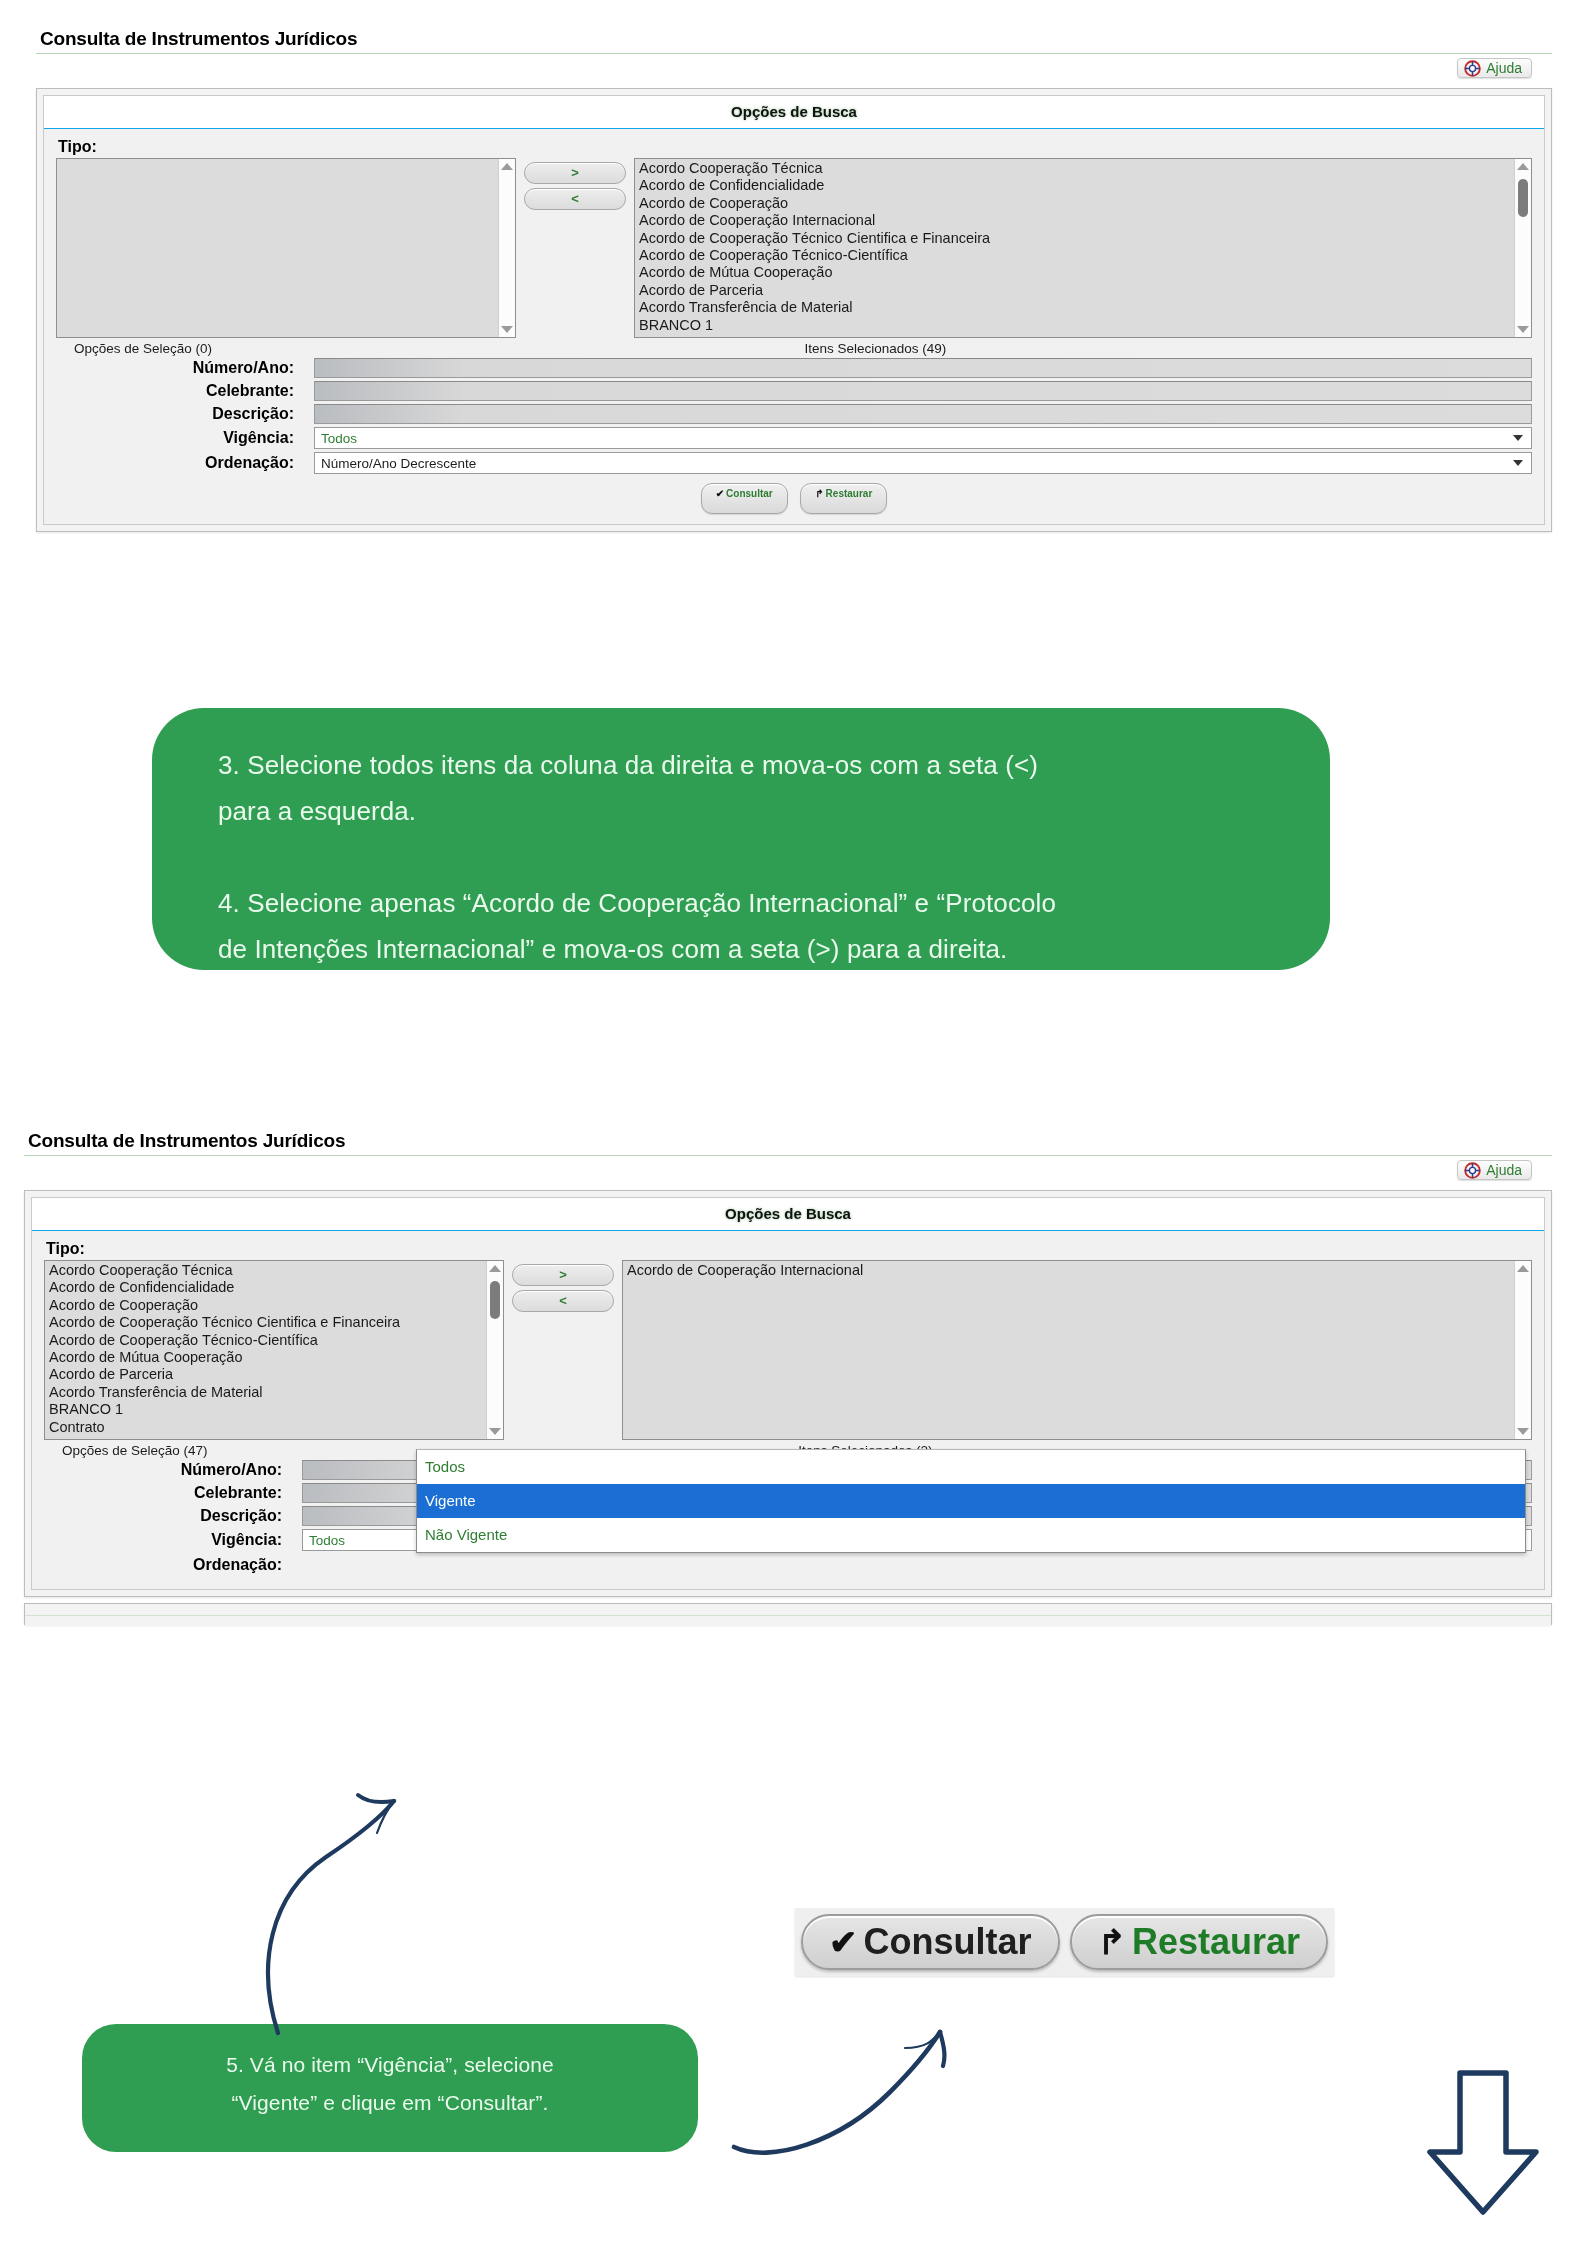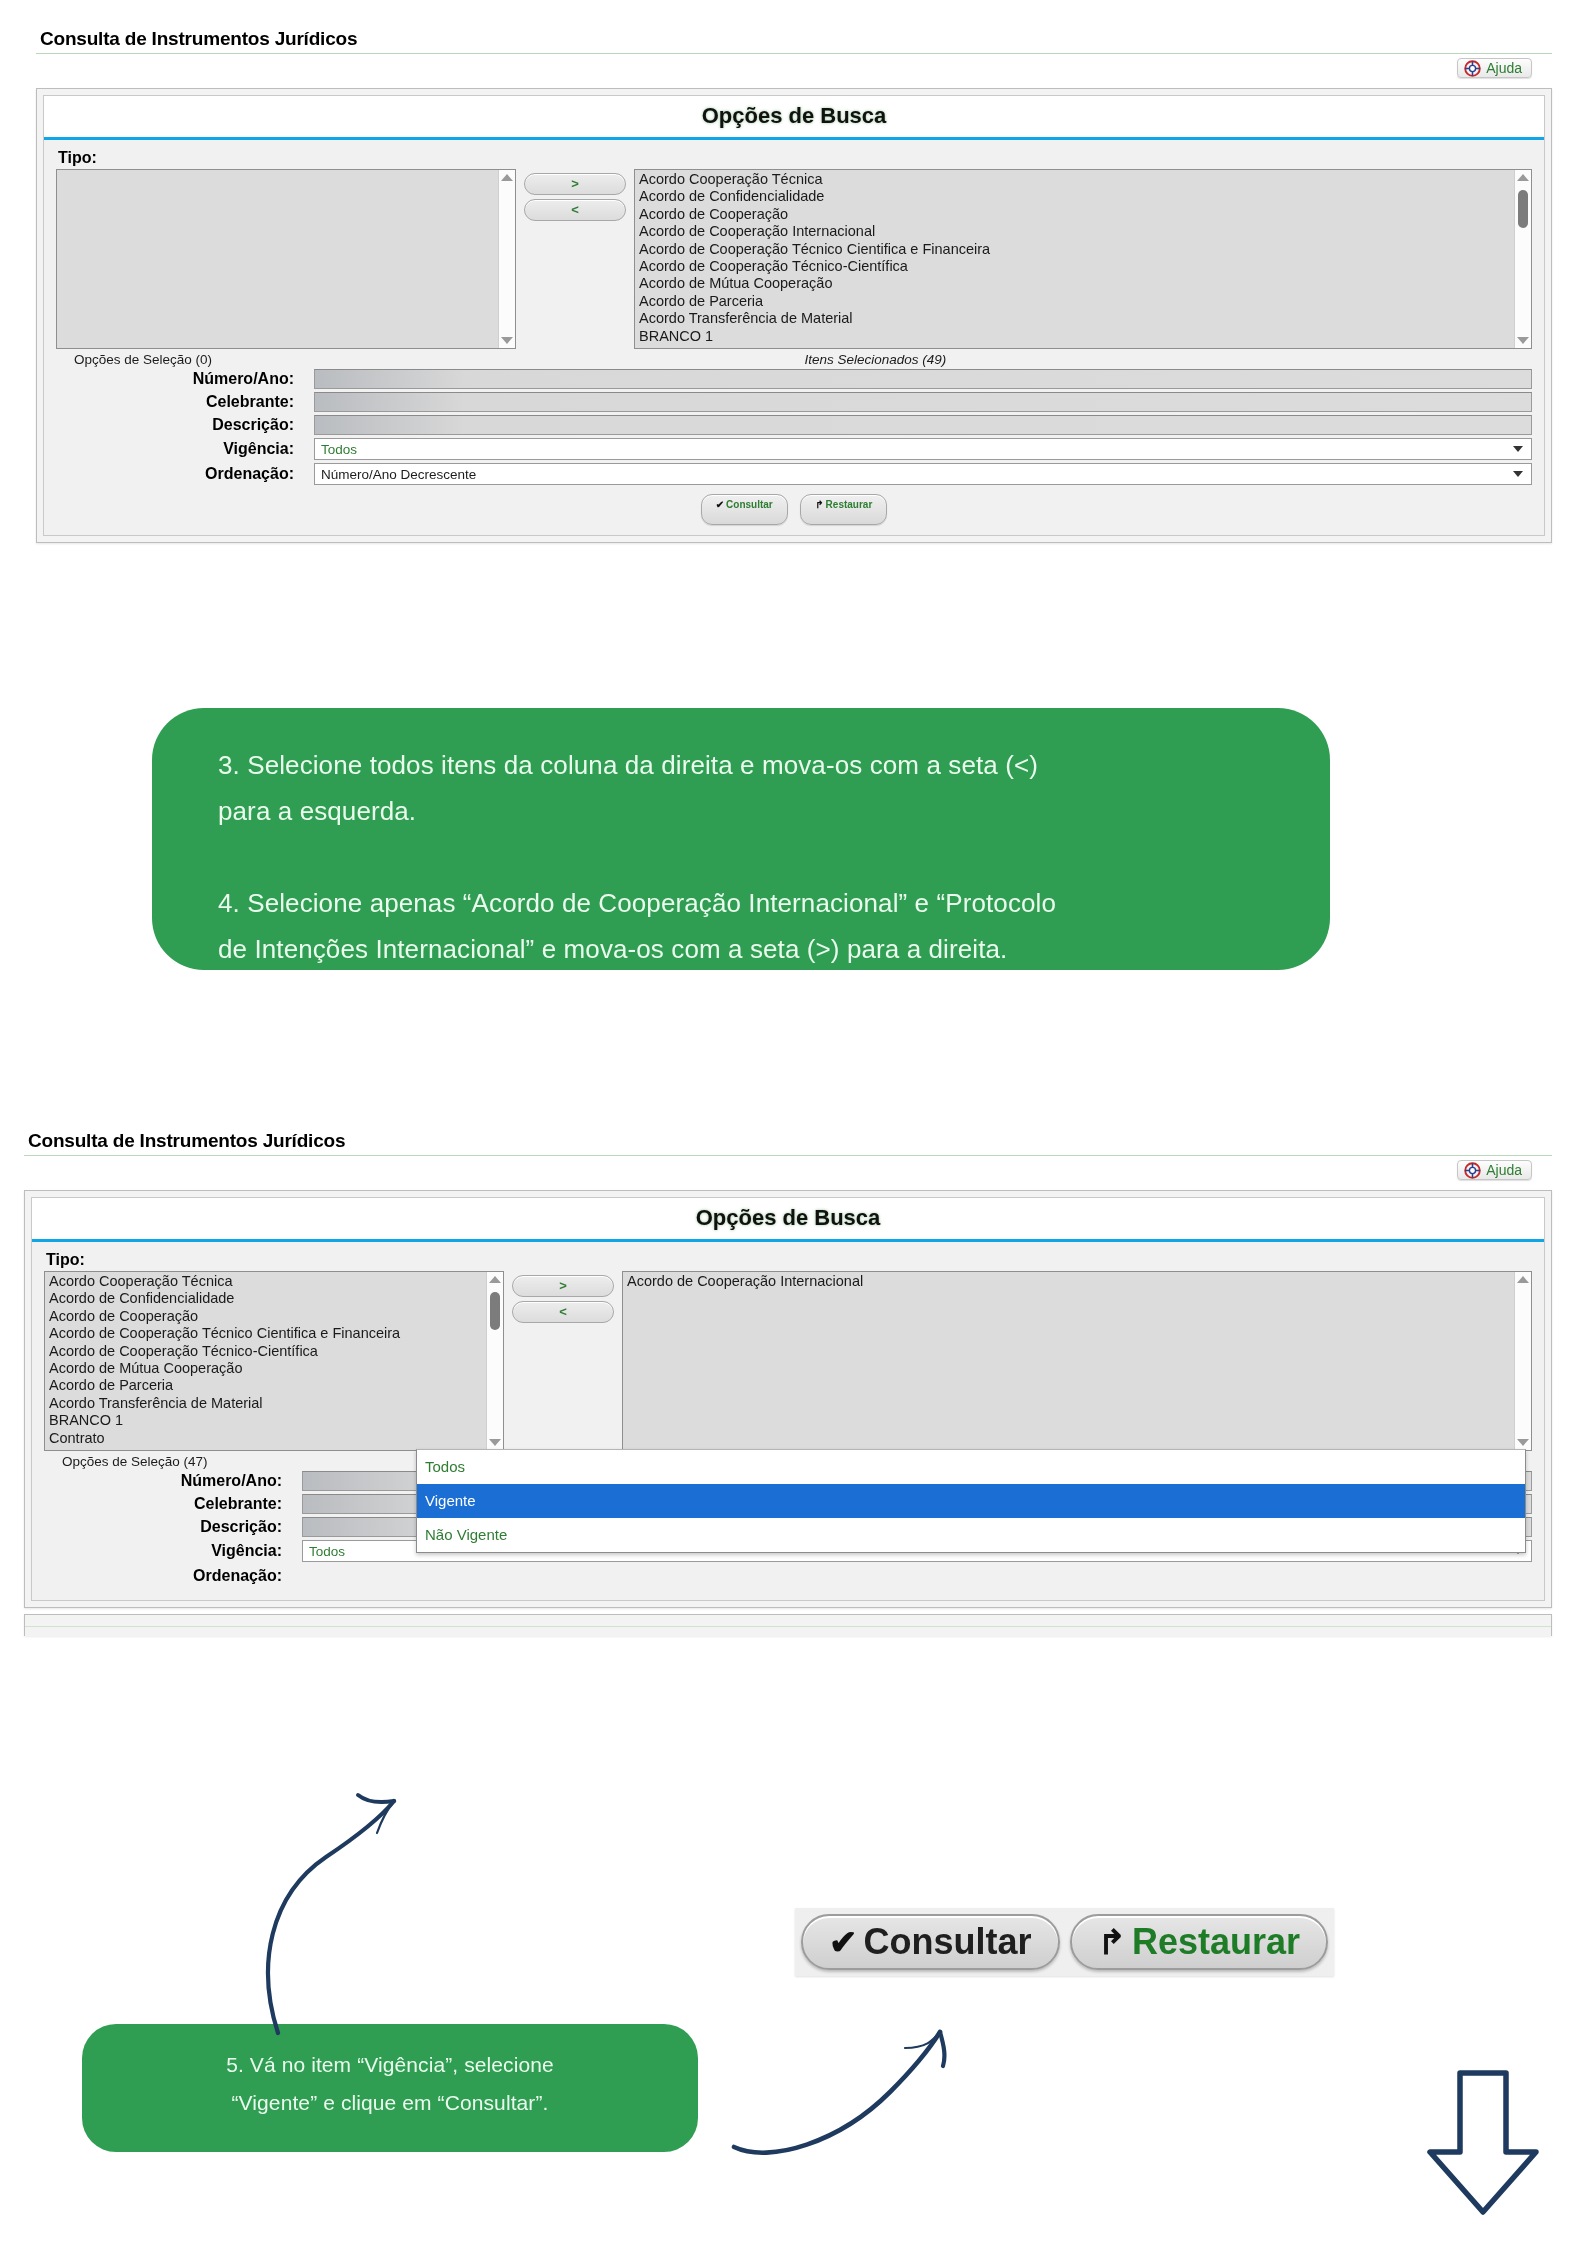--- a/index.html
+++ b/index.html
@@ -50,9 +50,9 @@
   }
   .panel-head {
     background:#ffffff;
-    border-bottom:3px solid #0ea5e9;
+    border-bottom:1px solid #0ea5e9;
     text-align:center;
-    font-size:22px; font-weight:bold; color:#111;
+    font-size:15px; font-weight:bold; color:#111;
     padding:7px 0 8px 0;
     text-shadow:0 0 3px rgba(140,190,140,.9);
   }

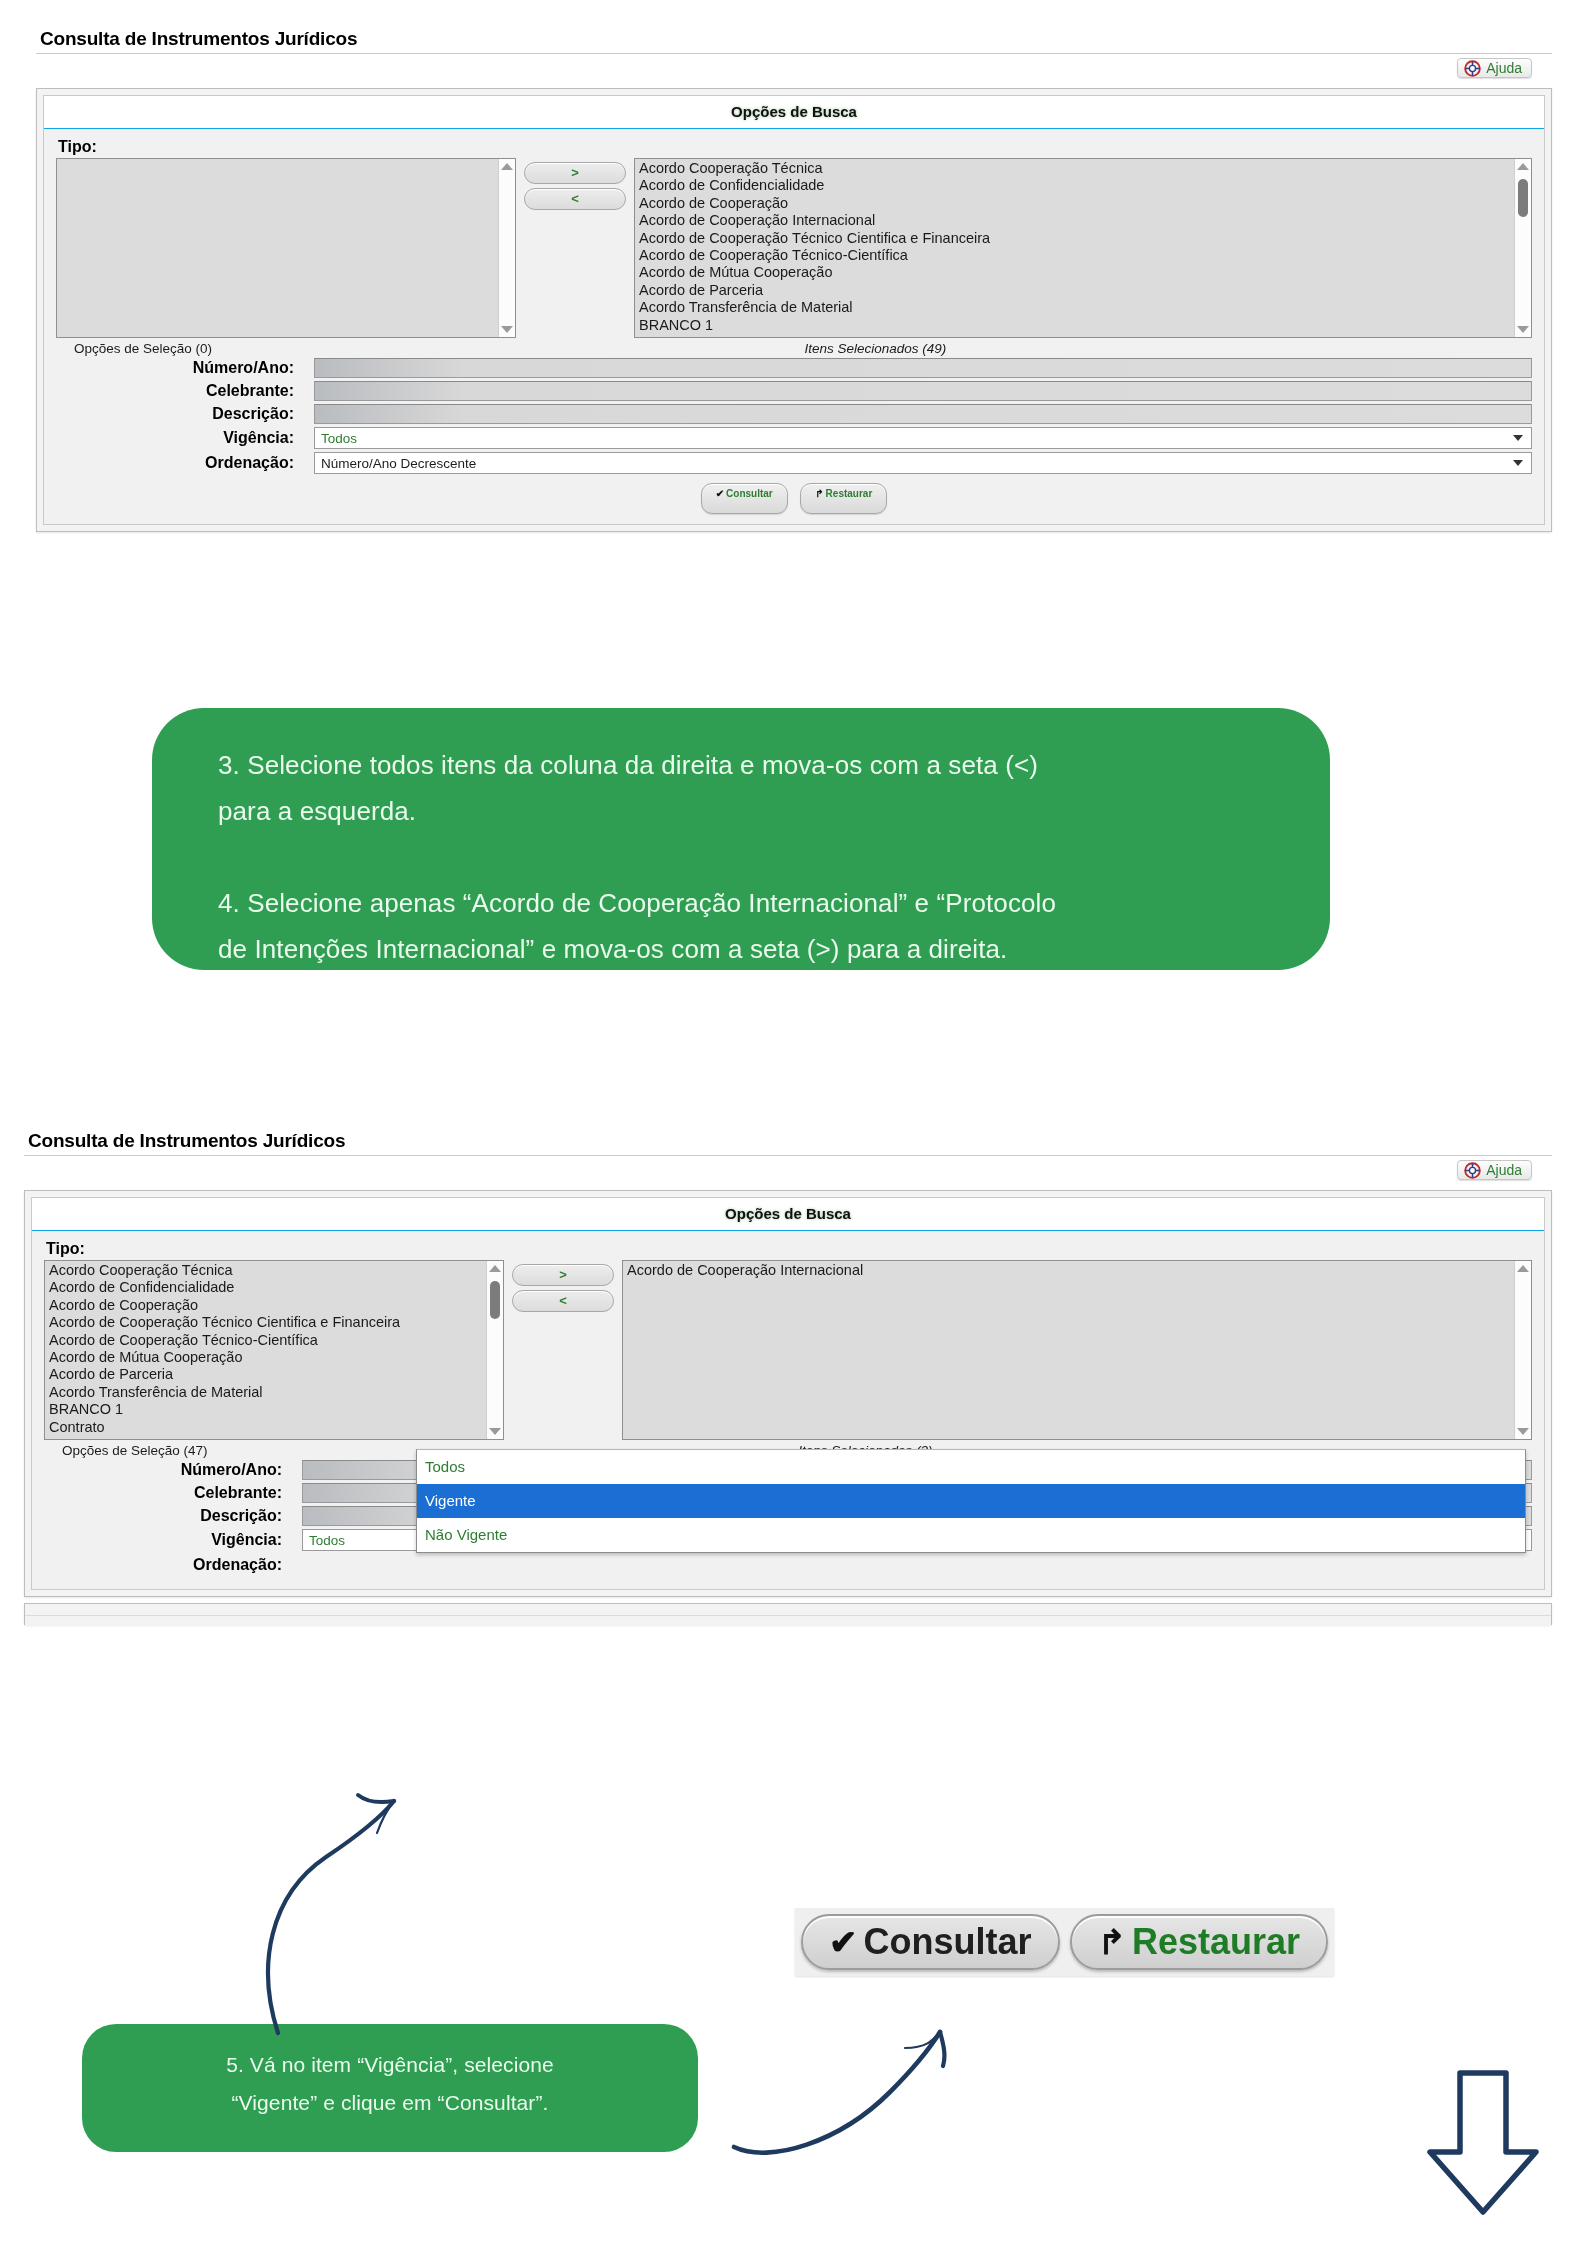--- a/index.html
+++ b/index.html
@@ -110,7 +110,7 @@
 
   .counts { display:flex; font-size:13.5px; color:#1c1c1c; padding:3px 0 2px 0; }
   .counts .c-left { width:48%; padding-left:18px; }
-  .counts .c-right { width:52%; padding-left:40px;font-style:italic; }
+  .counts .c-right { width:52%; padding-left:40px; }
 
   
   .frow { display:flex; align-items:center; margin-bottom:3px;gap:8px; }

